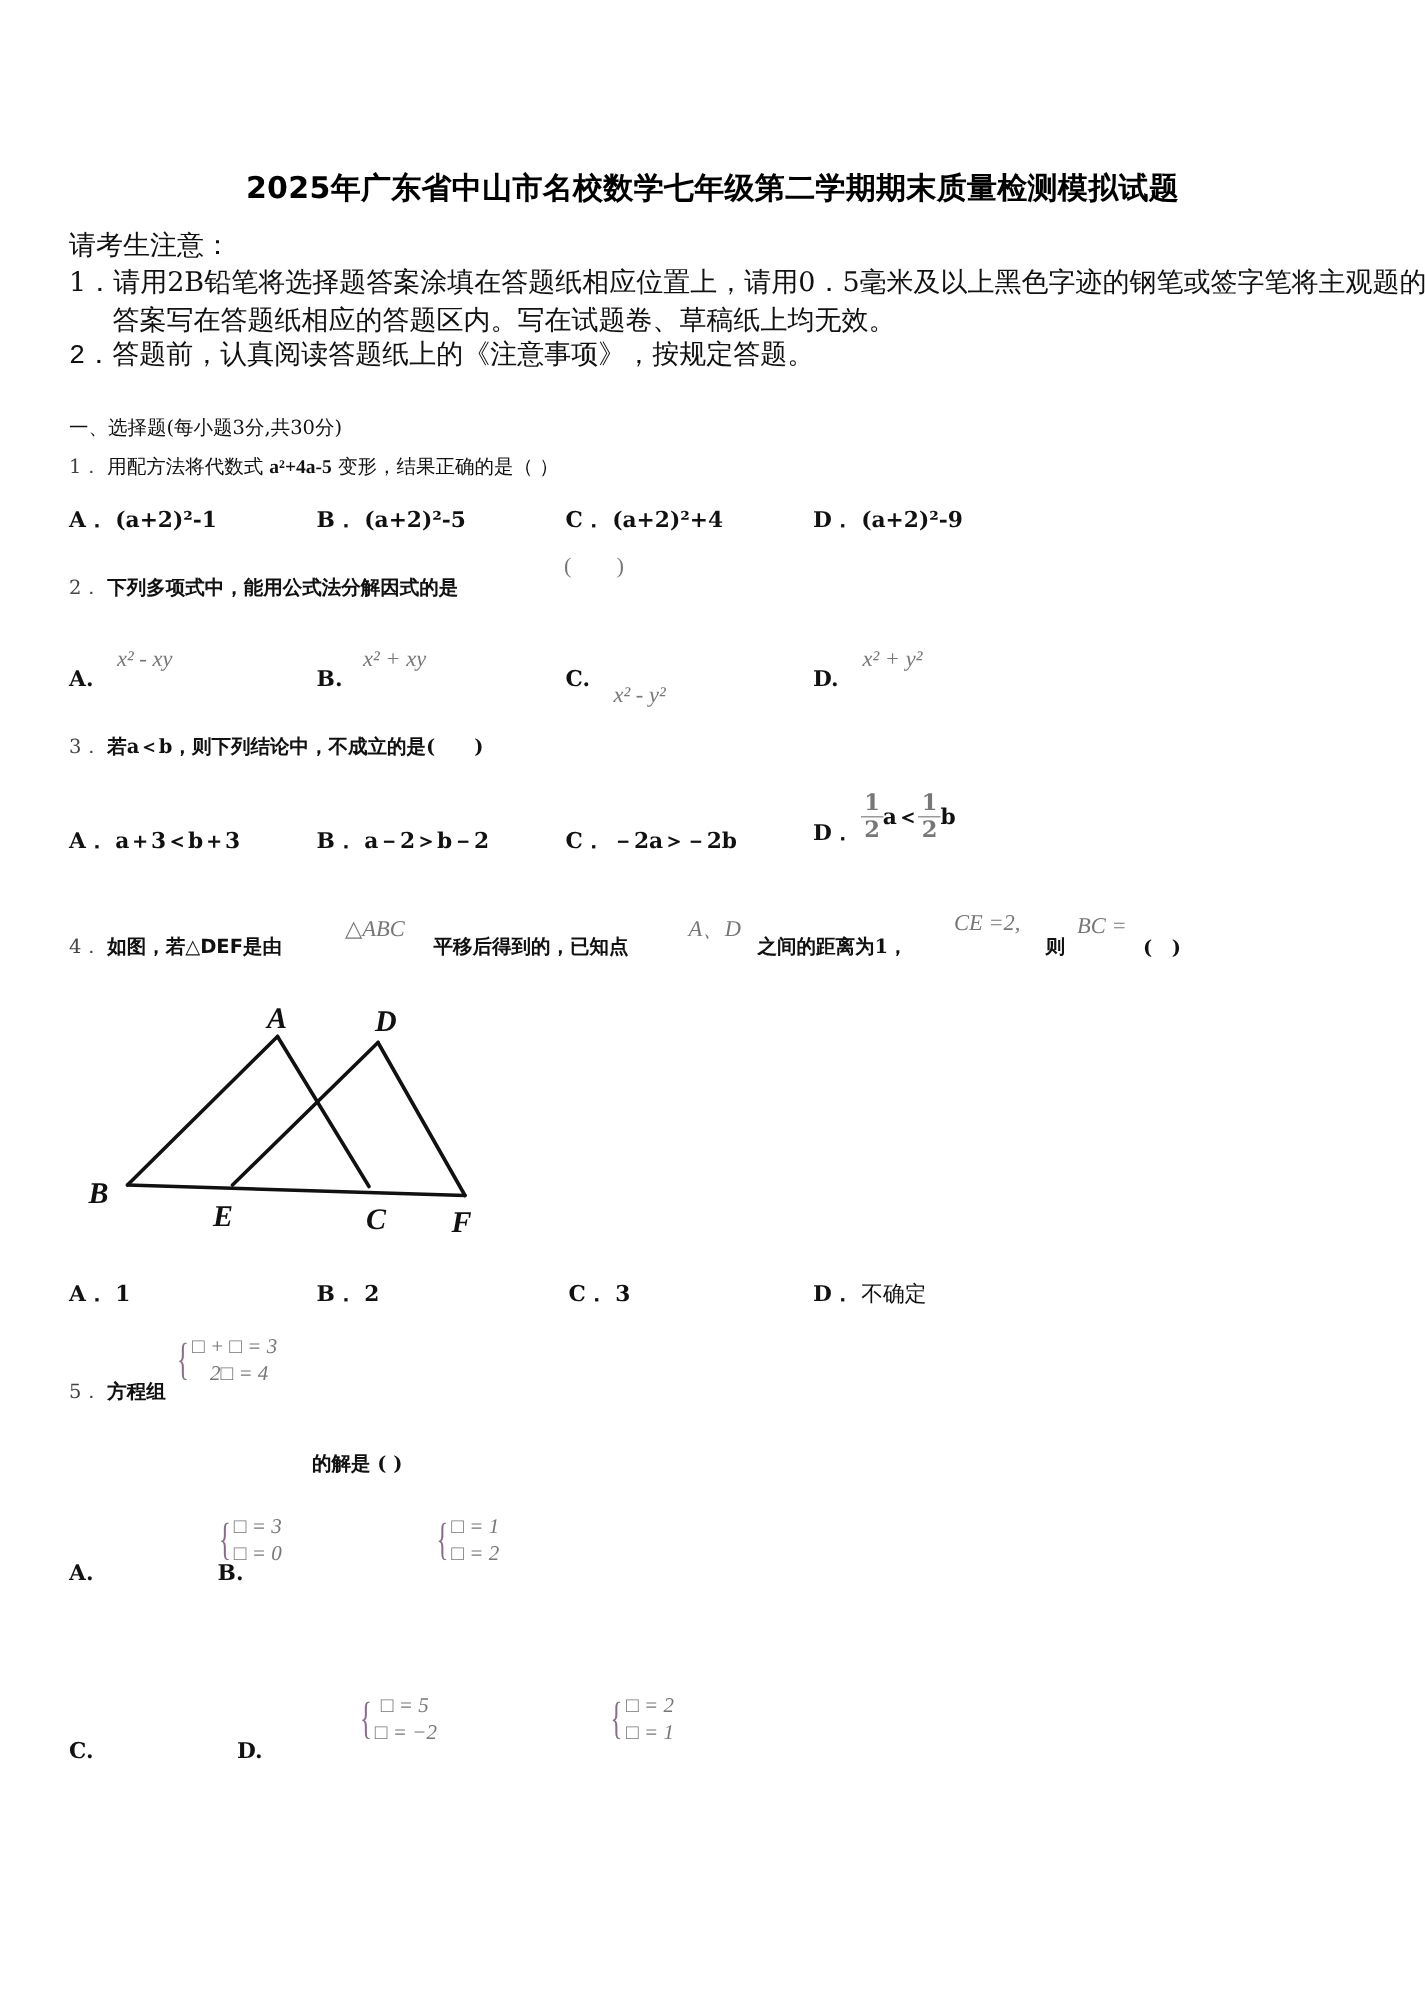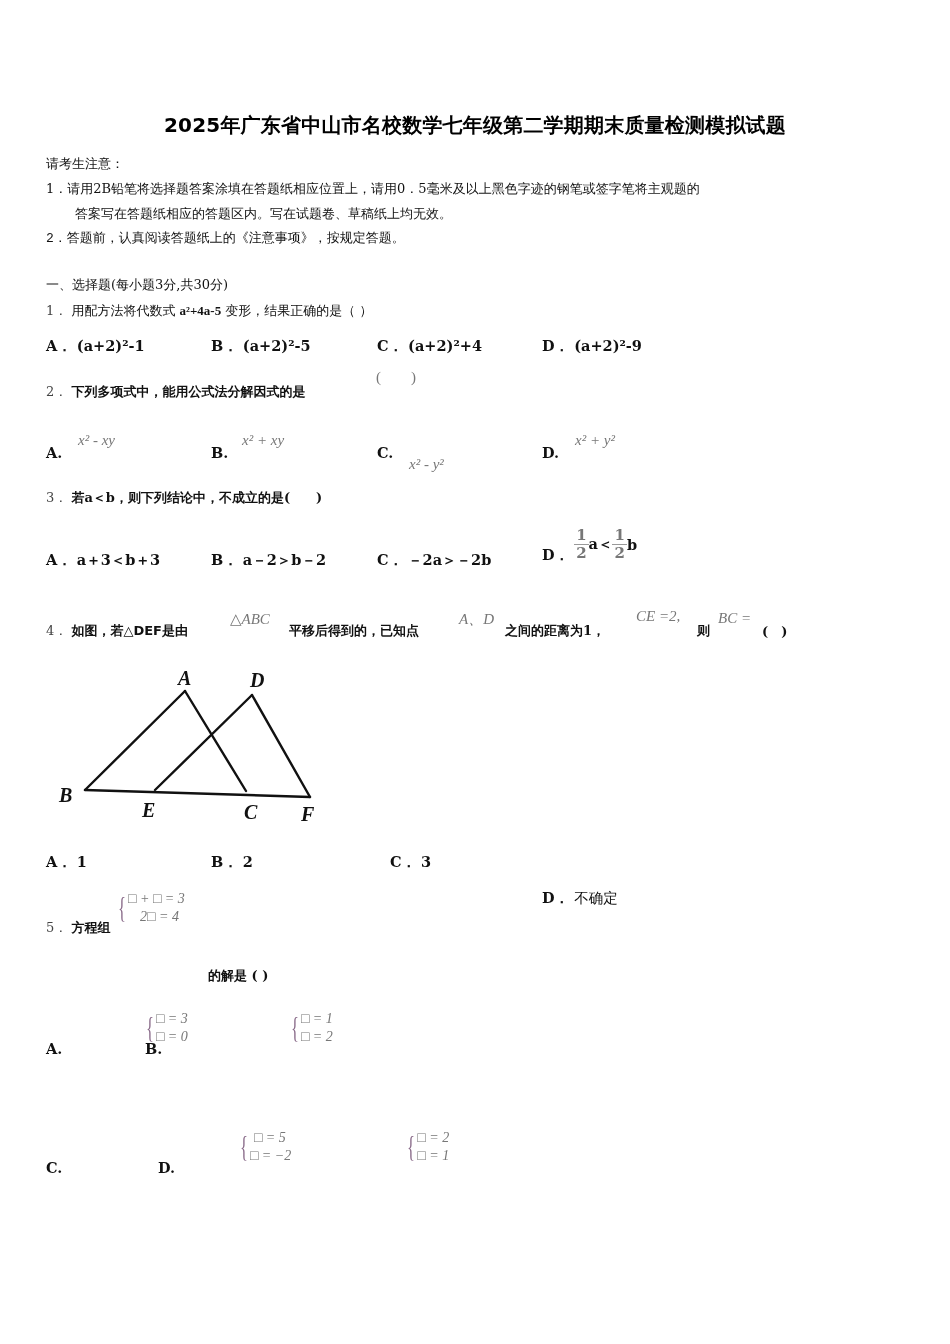--- a/index.html
+++ b/index.html
@@ -13,7 +13,7 @@
     font-family: "DejaVu Sans", "Liberation Sans", sans-serif;
     font-weight: bold; font-size: 20px; letter-spacing: 0.2px; color: #000;
   }
-  .notice { font-size: 13px; line-height: 25px; left: 46px; }
+  .notice { font-size: 18px; line-height: 25px; left: 46px; }
   .q { font-size: 13px; left: 46px; }
   .qnum { color: #444; font-weight: normal; }
   .bold { font-weight: bold; }

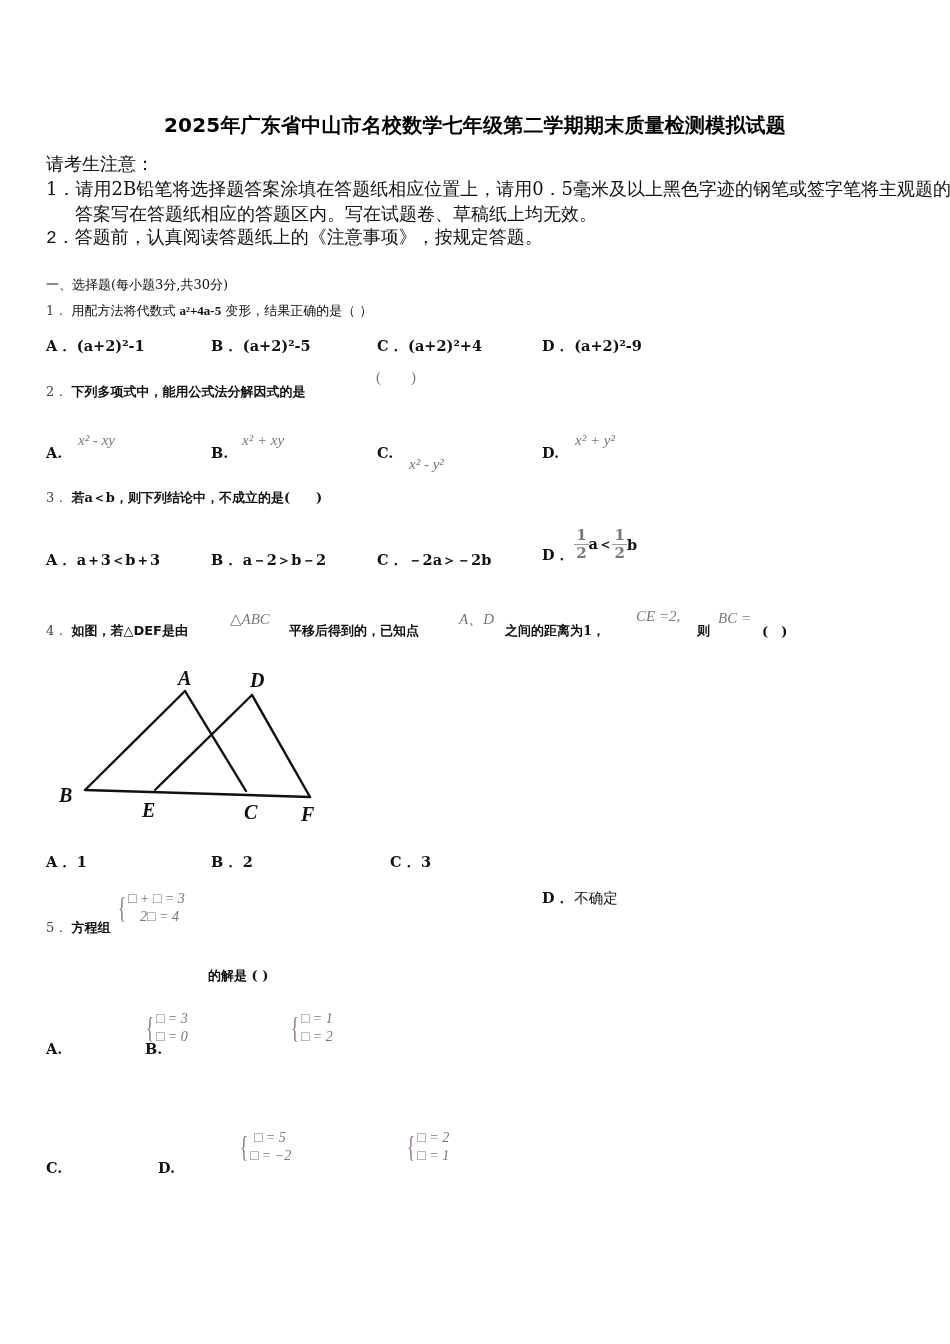--- a/index.html
+++ b/index.html
@@ -126,7 +126,7 @@
 
 <div class="abs opt" style="top:853px; left:46px;"><span>A．</span> <span>1</span></div>
 <div class="abs opt" style="top:853px; left:211px;"><span>B．</span> <span>2</span></div>
-<div class="abs opt" style="top:853px; left:390px;"><span>C．</span> <span>3</span></div>
+<div class="abs opt" style="top:853px; left:379px;"><span>C．</span> <span>3</span></div>
 <div class="abs opt" style="top:853px; left:542px;margin-top:36px;"><span>D．</span> <span style="font-weight:normal;">不确定</span></div>
 
 

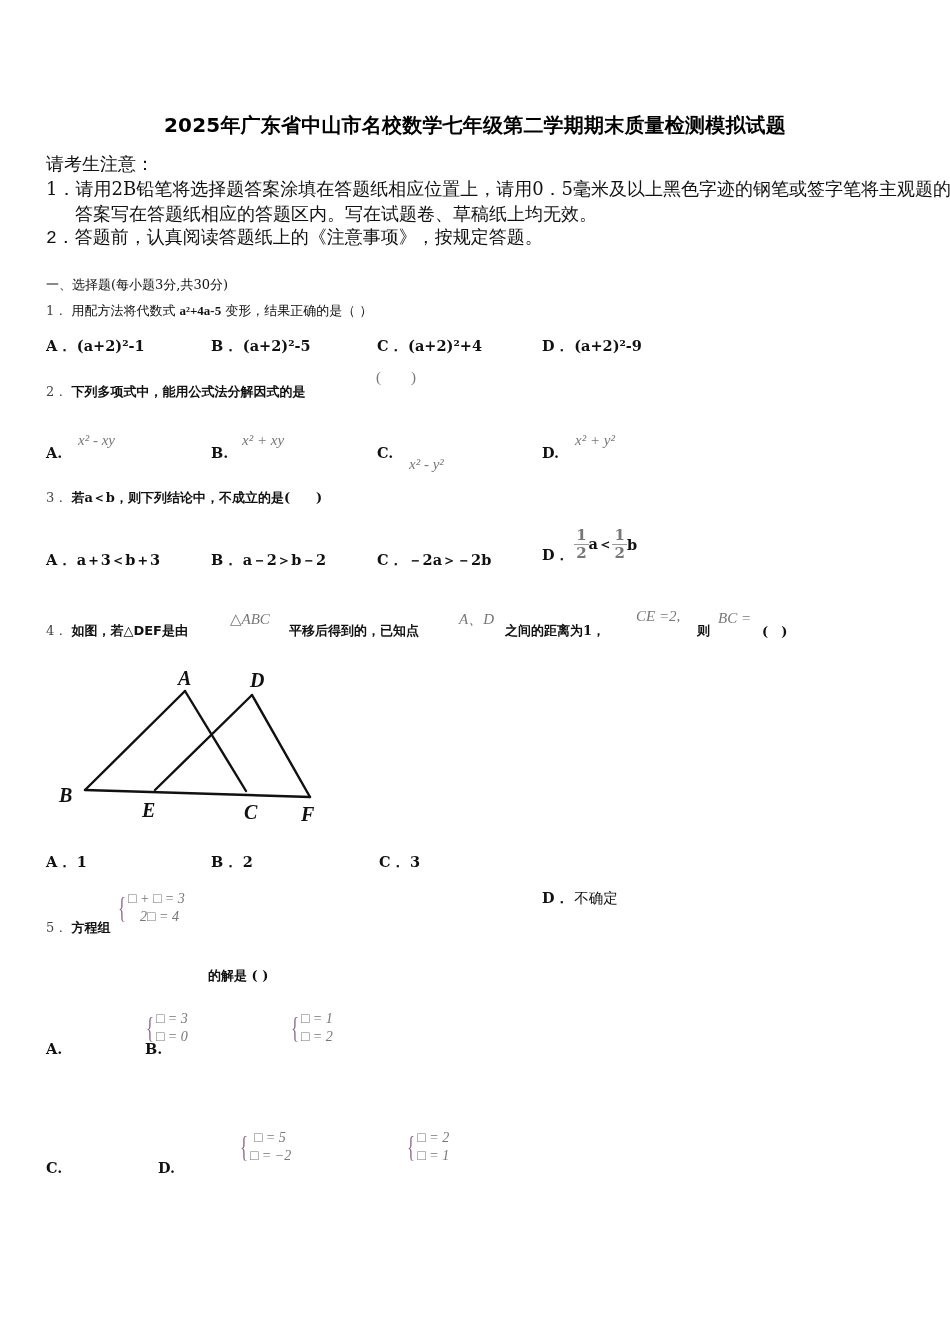--- a/index.html
+++ b/index.html
@@ -127,7 +127,7 @@
 <div class="abs opt" style="top:853px; left:46px;"><span>A．</span> <span>1</span></div>
 <div class="abs opt" style="top:853px; left:211px;"><span>B．</span> <span>2</span></div>
 <div class="abs opt" style="top:853px; left:379px;"><span>C．</span> <span>3</span></div>
-<div class="abs opt" style="top:853px; left:542px;margin-top:36px;"><span>D．</span> <span style="font-weight:normal;">不确定</span></div>
+<div class="abs opt" style="top:853px; left:542px;"><span>D．</span> <span style="font-weight:normal;">不确定</span></div>
 
 
 <div class="abs q" style="top:919px;">

